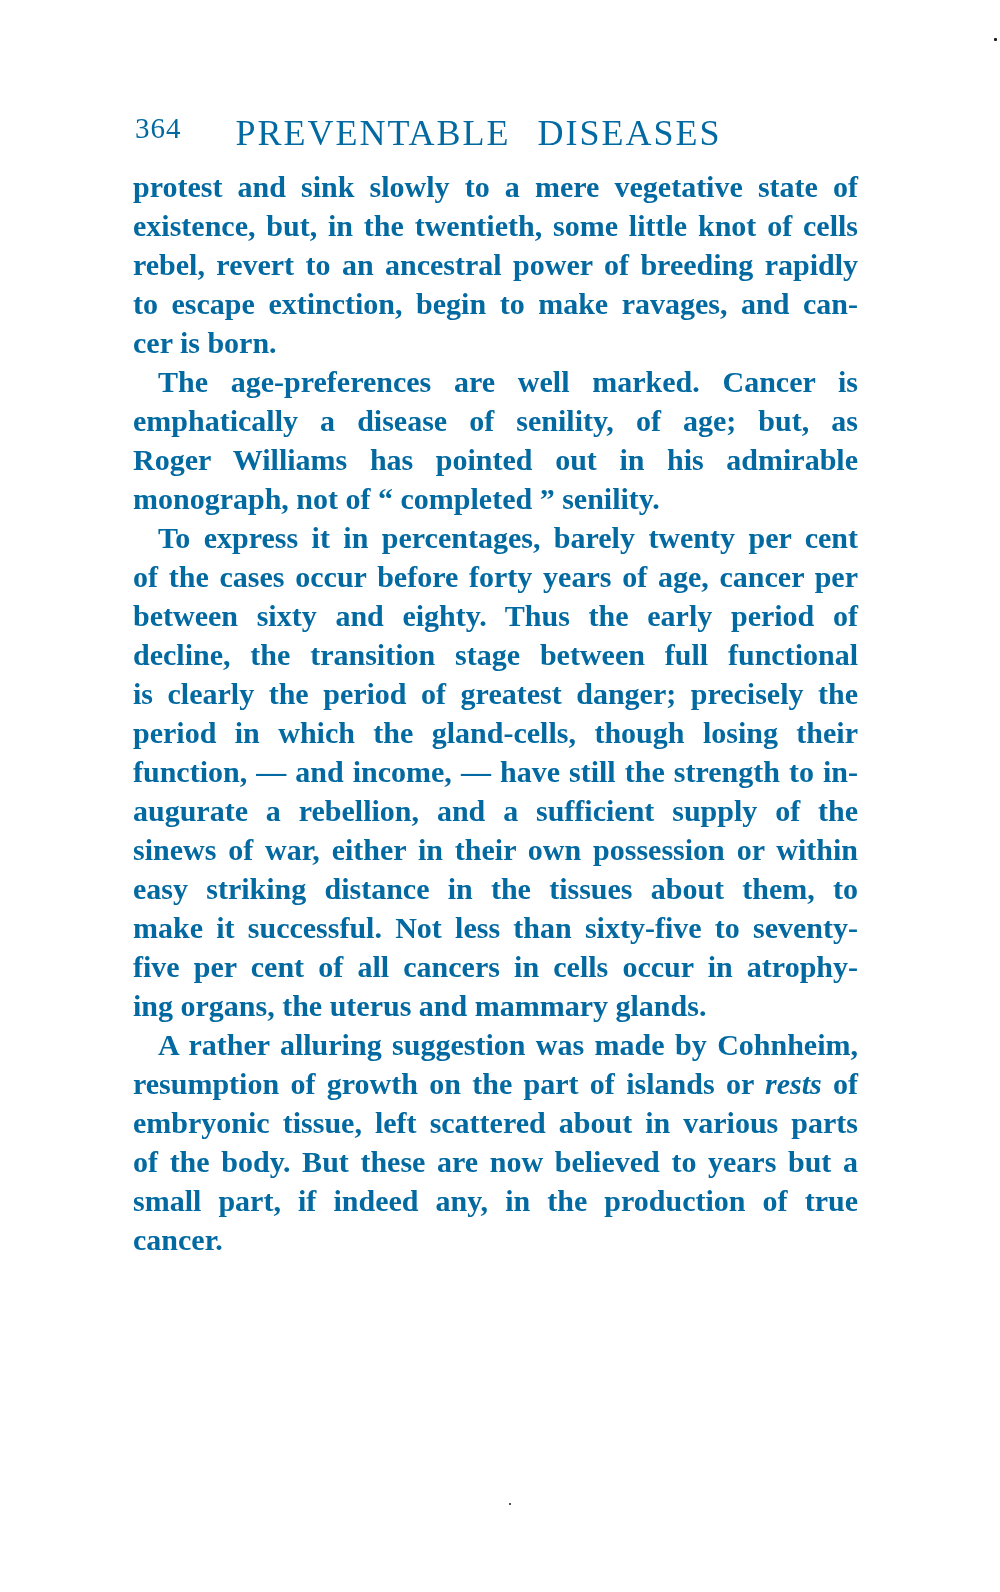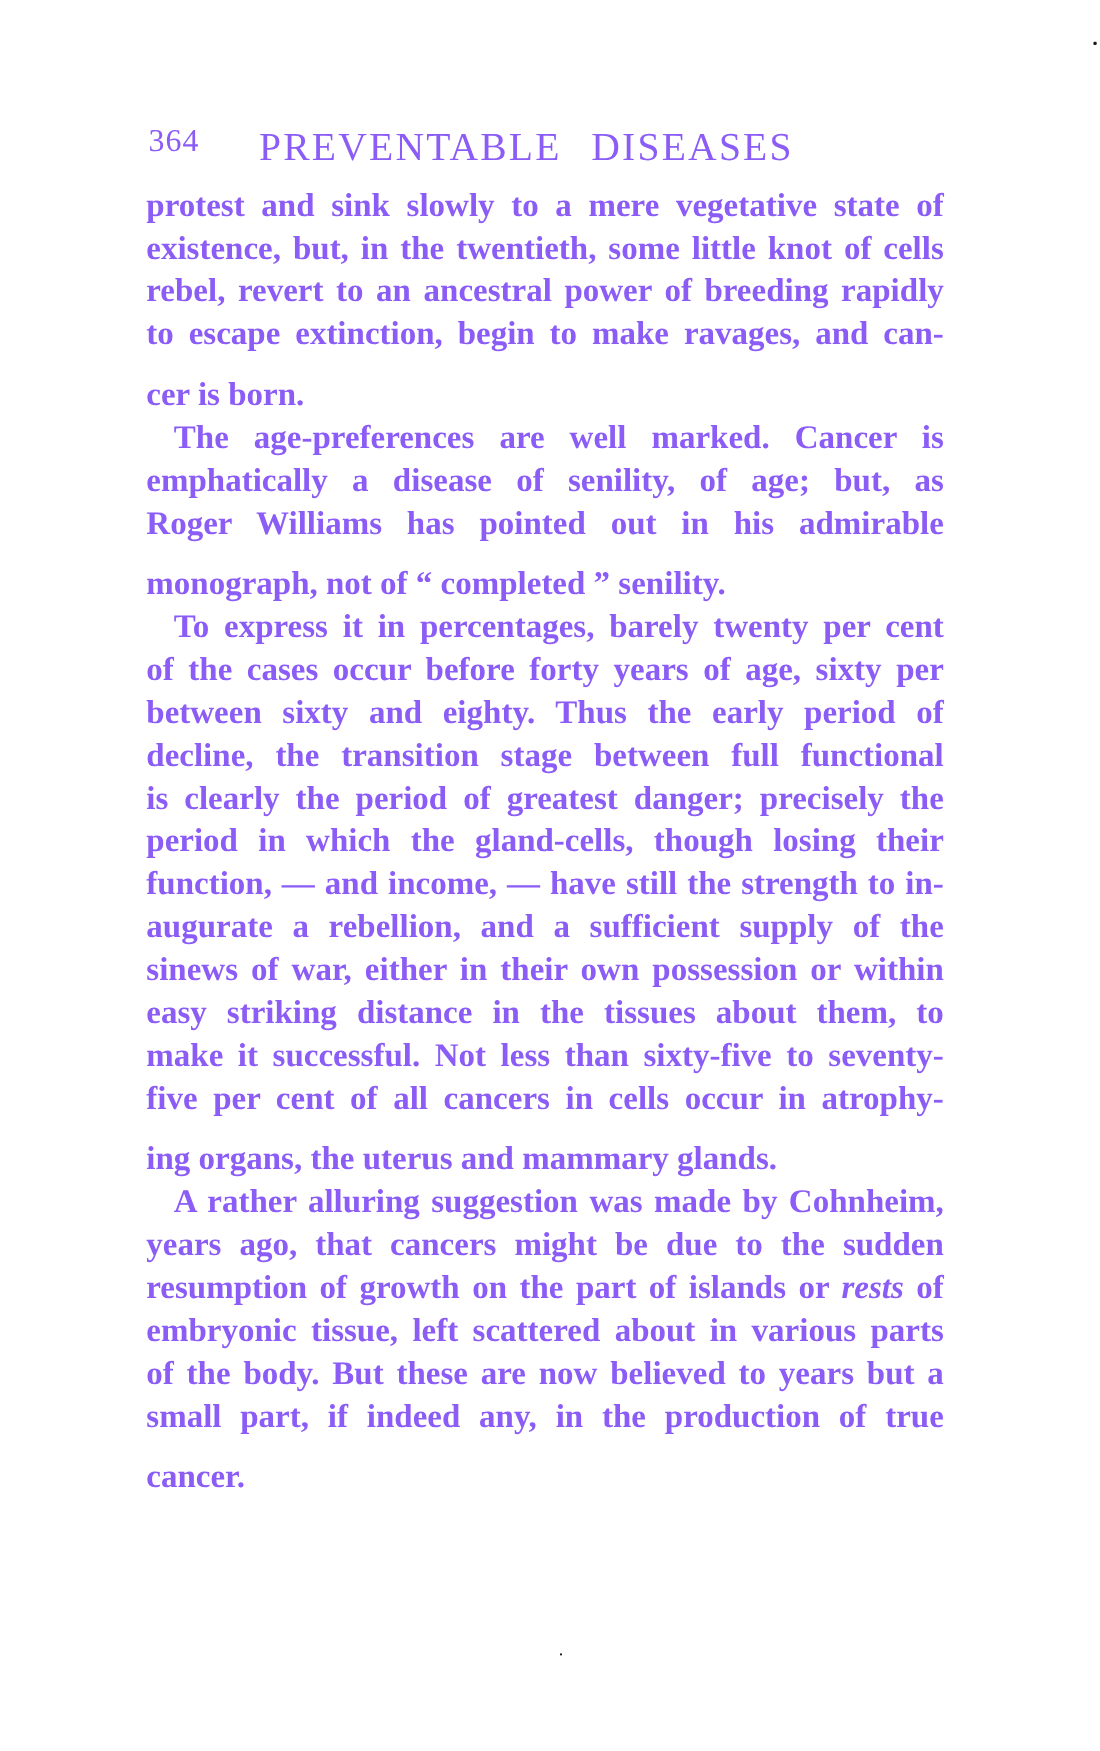--- a/index.html
+++ b/index.html
@@ -12,7 +12,7 @@
     width: 1000px;
     height: 1592px;
     background: #ffffff;
-    color: #8b5cf6;
+    color: #0369a1;
     font-family: "Liberation Serif", "DejaVu Serif", serif;
     overflow: hidden;
   }

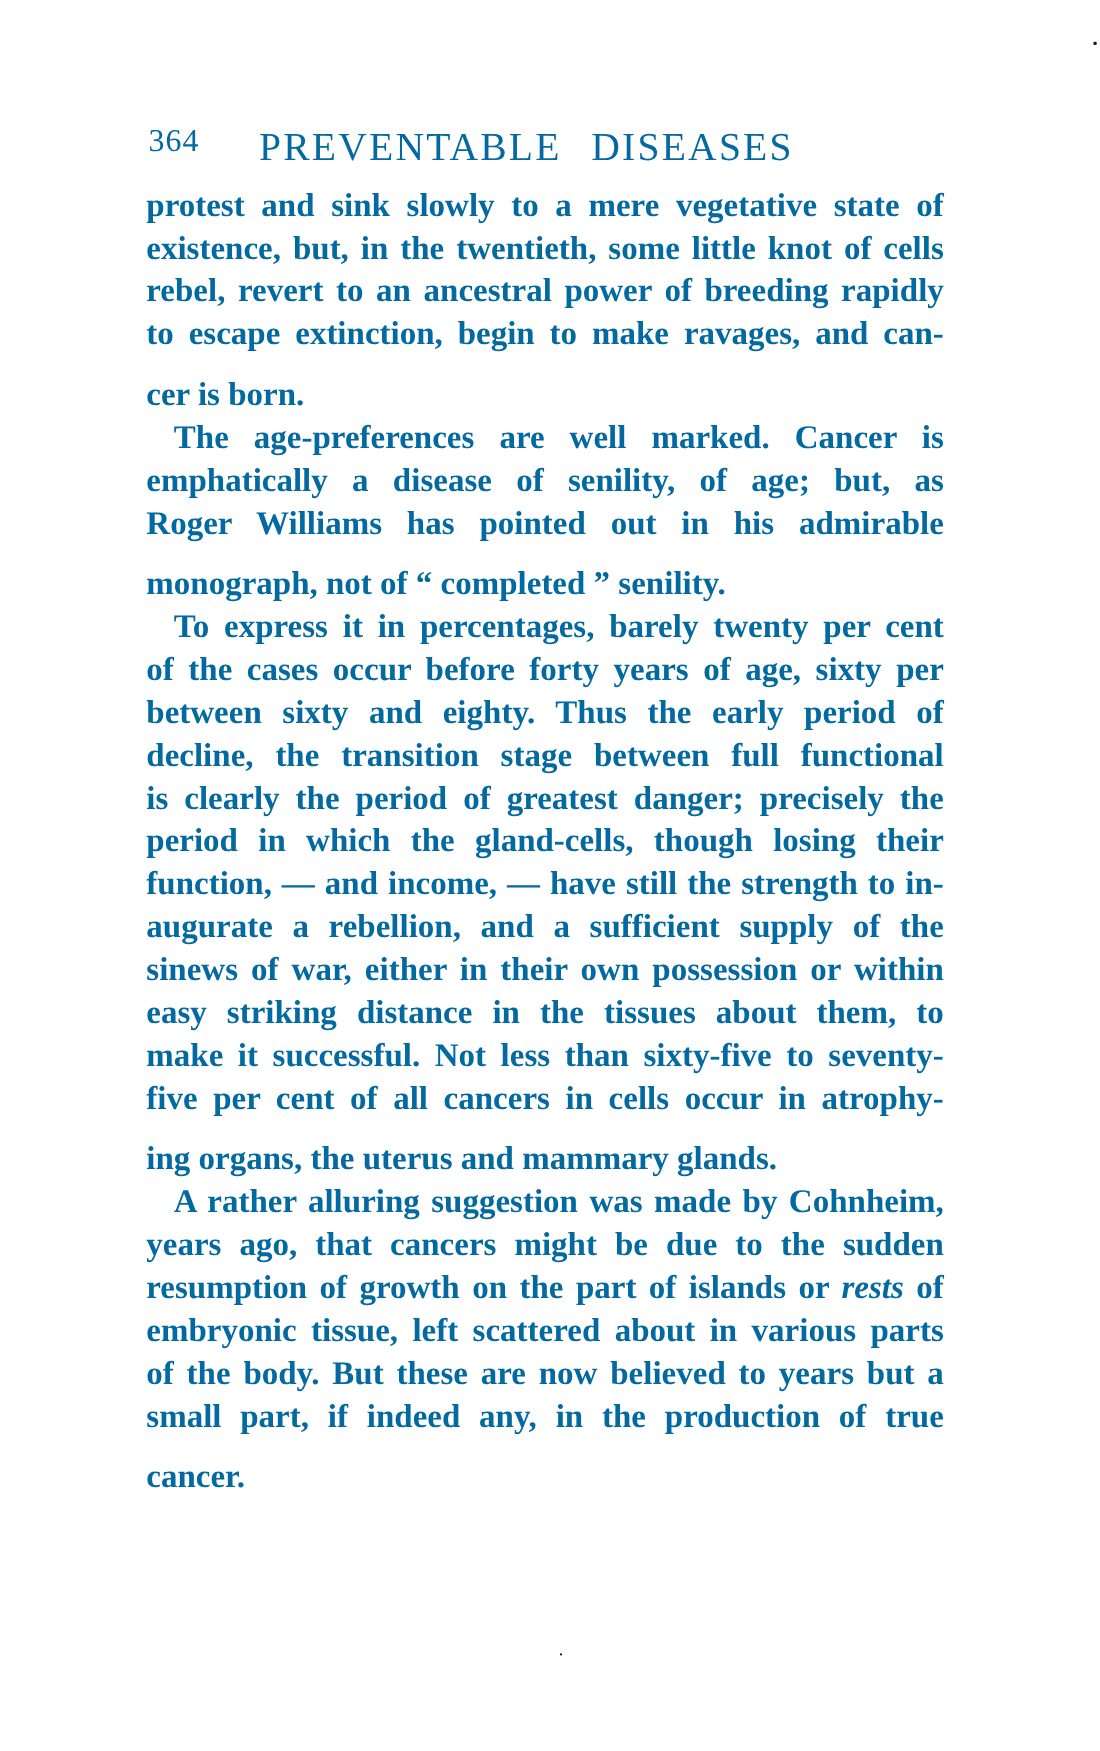--- a/index.html
+++ b/index.html
@@ -56,7 +56,6 @@
   }
   .line.end {
     text-align-last: left;
-    margin-top: 16px;
   }
   .line.indent {
     text-indent: 25px;

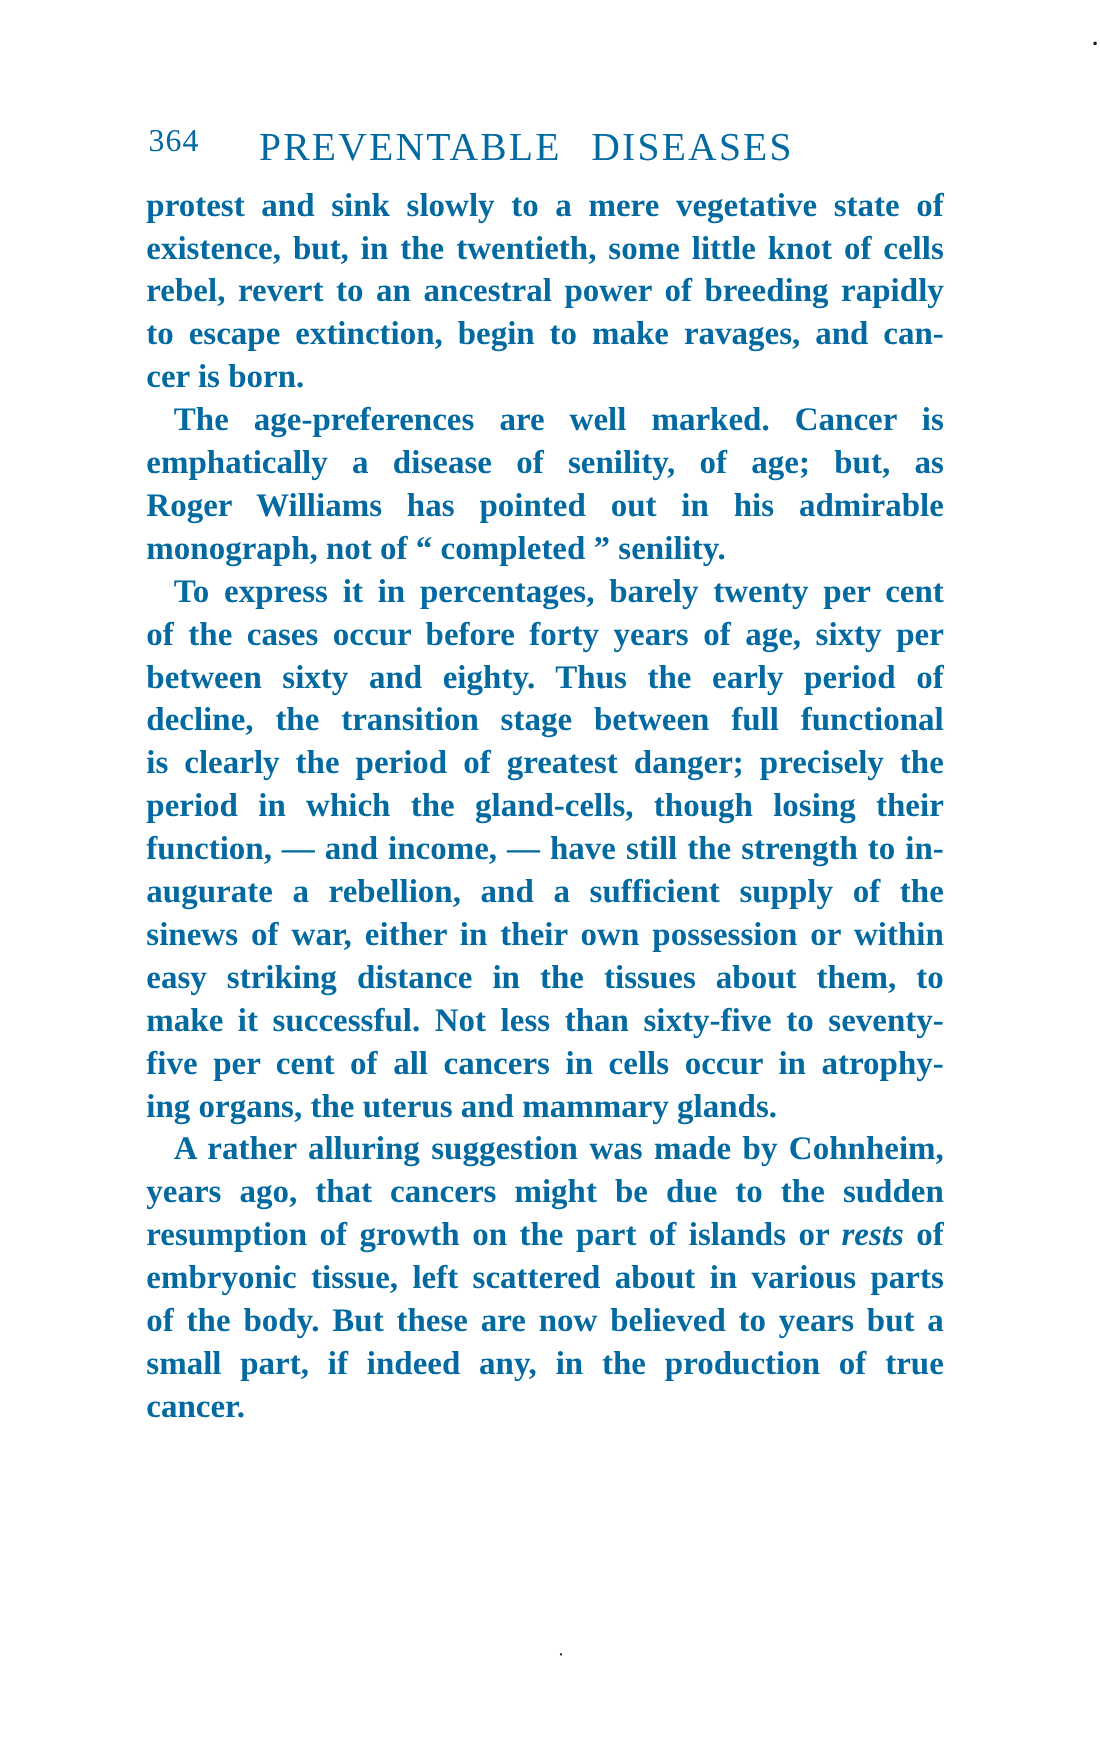--- a/index.html
+++ b/index.html
@@ -89,7 +89,7 @@
       <div class="line">Roger Williams has pointed out in his admirable</div>
       <div class="line end">monograph, not of “ completed ” senility.</div>
       <div class="line indent">To express it in percentages, barely twenty per cent</div>
-      <div class="line">of the cases occur before forty years of age, sixty per</div>
+      <div class="line">of the cases occur before forty years of age, cancer per</div>
       <div class="line">between sixty and eighty.  Thus the early period of</div>
       <div class="line">decline, the transition stage between full functional</div>
       <div class="line">is clearly the period of greatest danger; precisely the</div>

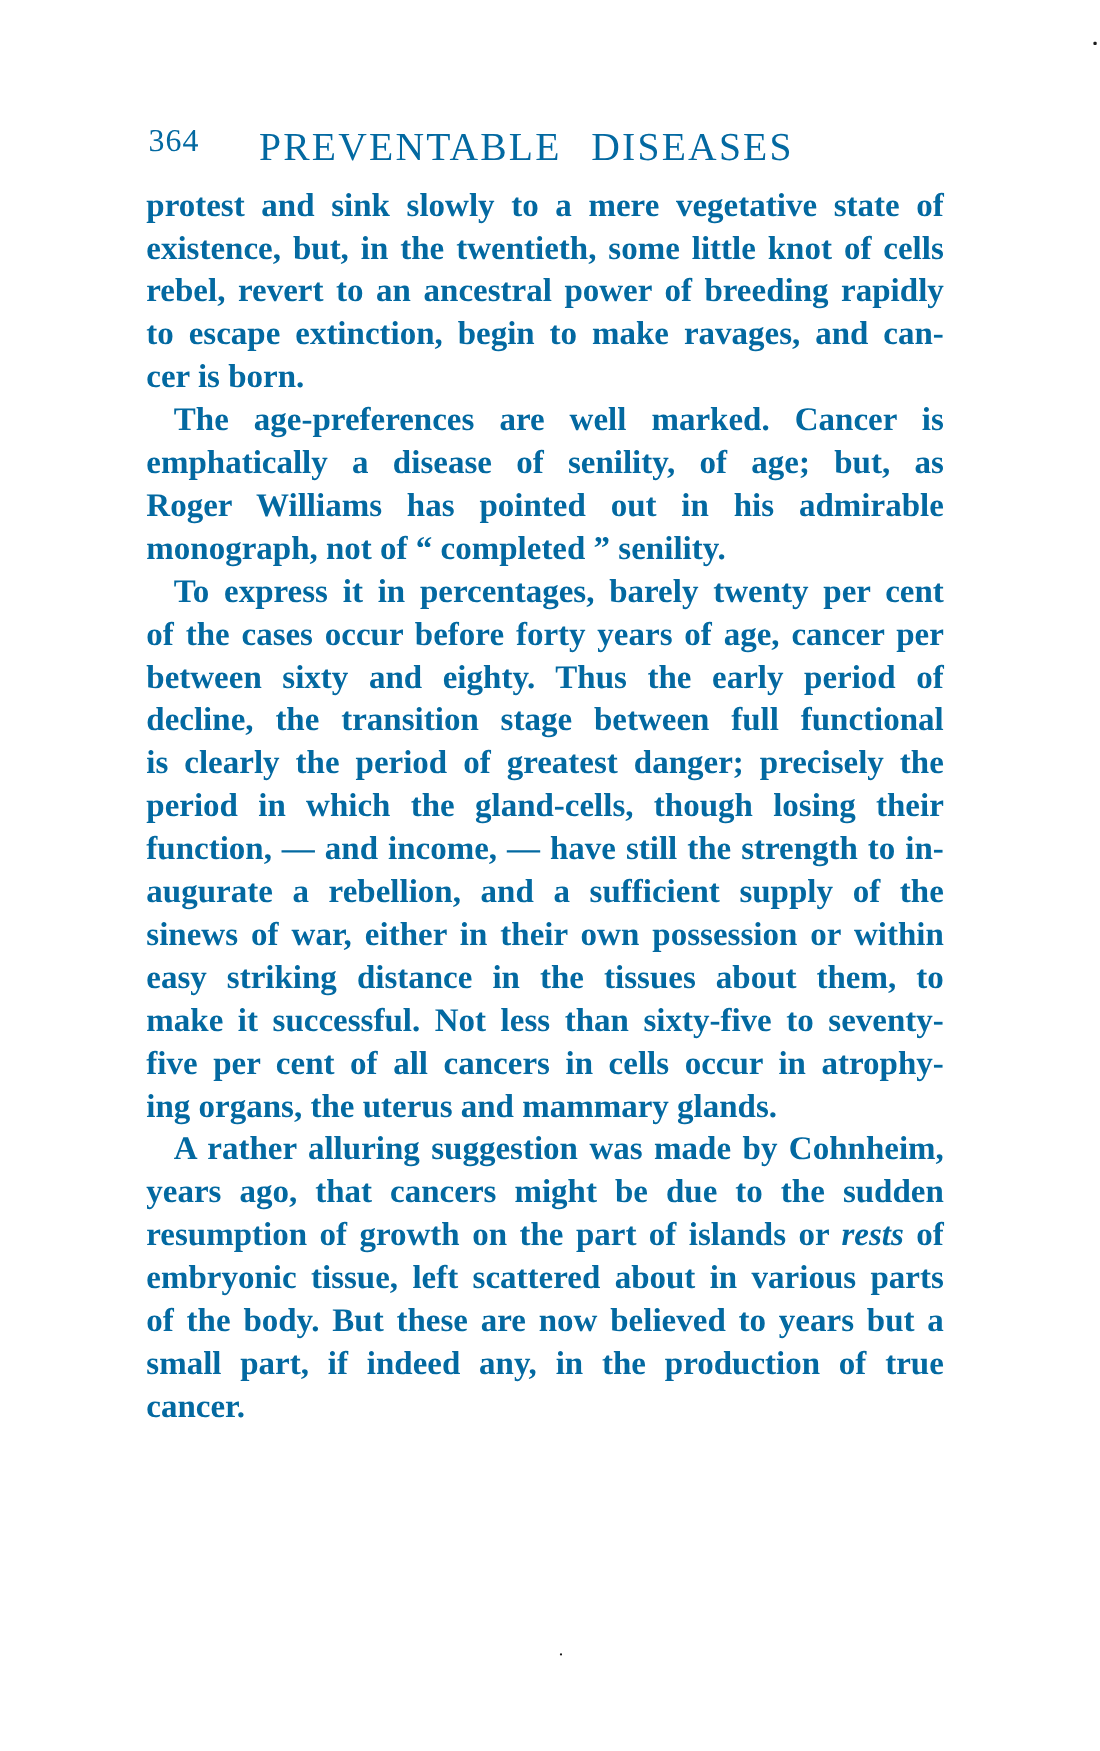--- a/index.html
+++ b/index.html
@@ -102,7 +102,6 @@
       <div class="line">five per cent of all cancers in cells occur in atrophy-</div>
       <div class="line end">ing organs, the uterus and mammary glands.</div>
       <div class="line indent">A rather alluring suggestion was made by Cohnheim,</div>
-      <div class="line">years ago, that cancers might be due to the sudden</div>
       <div class="line">resumption of growth on the part of islands or <i>rests</i> of</div>
       <div class="line">embryonic tissue, left scattered about in various parts</div>
       <div class="line">of the body.  But these are now believed to years but a</div>

